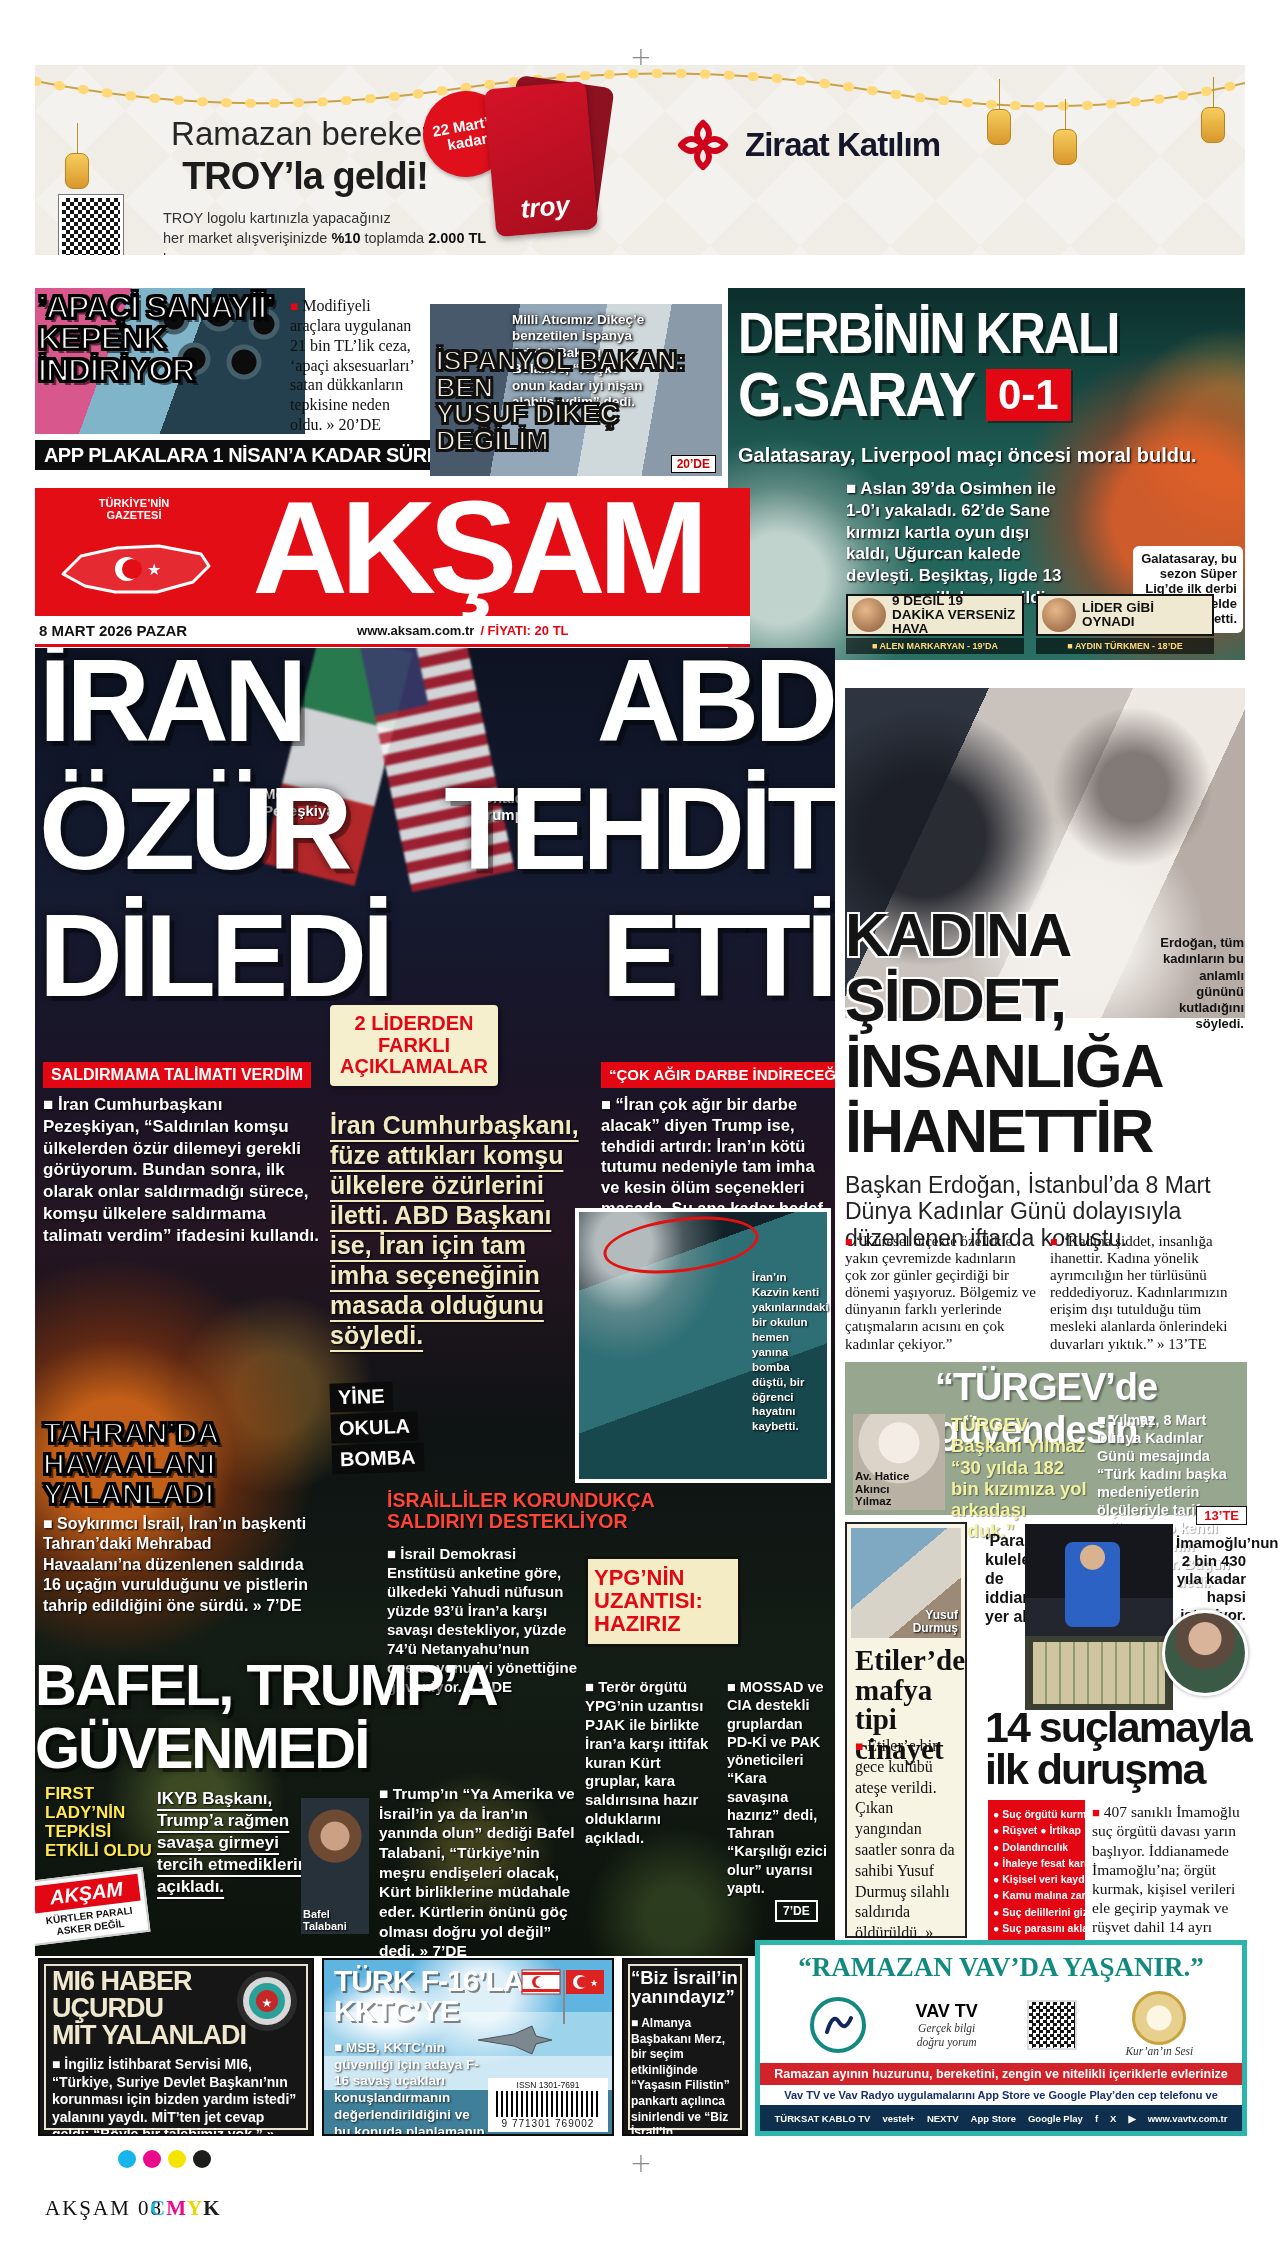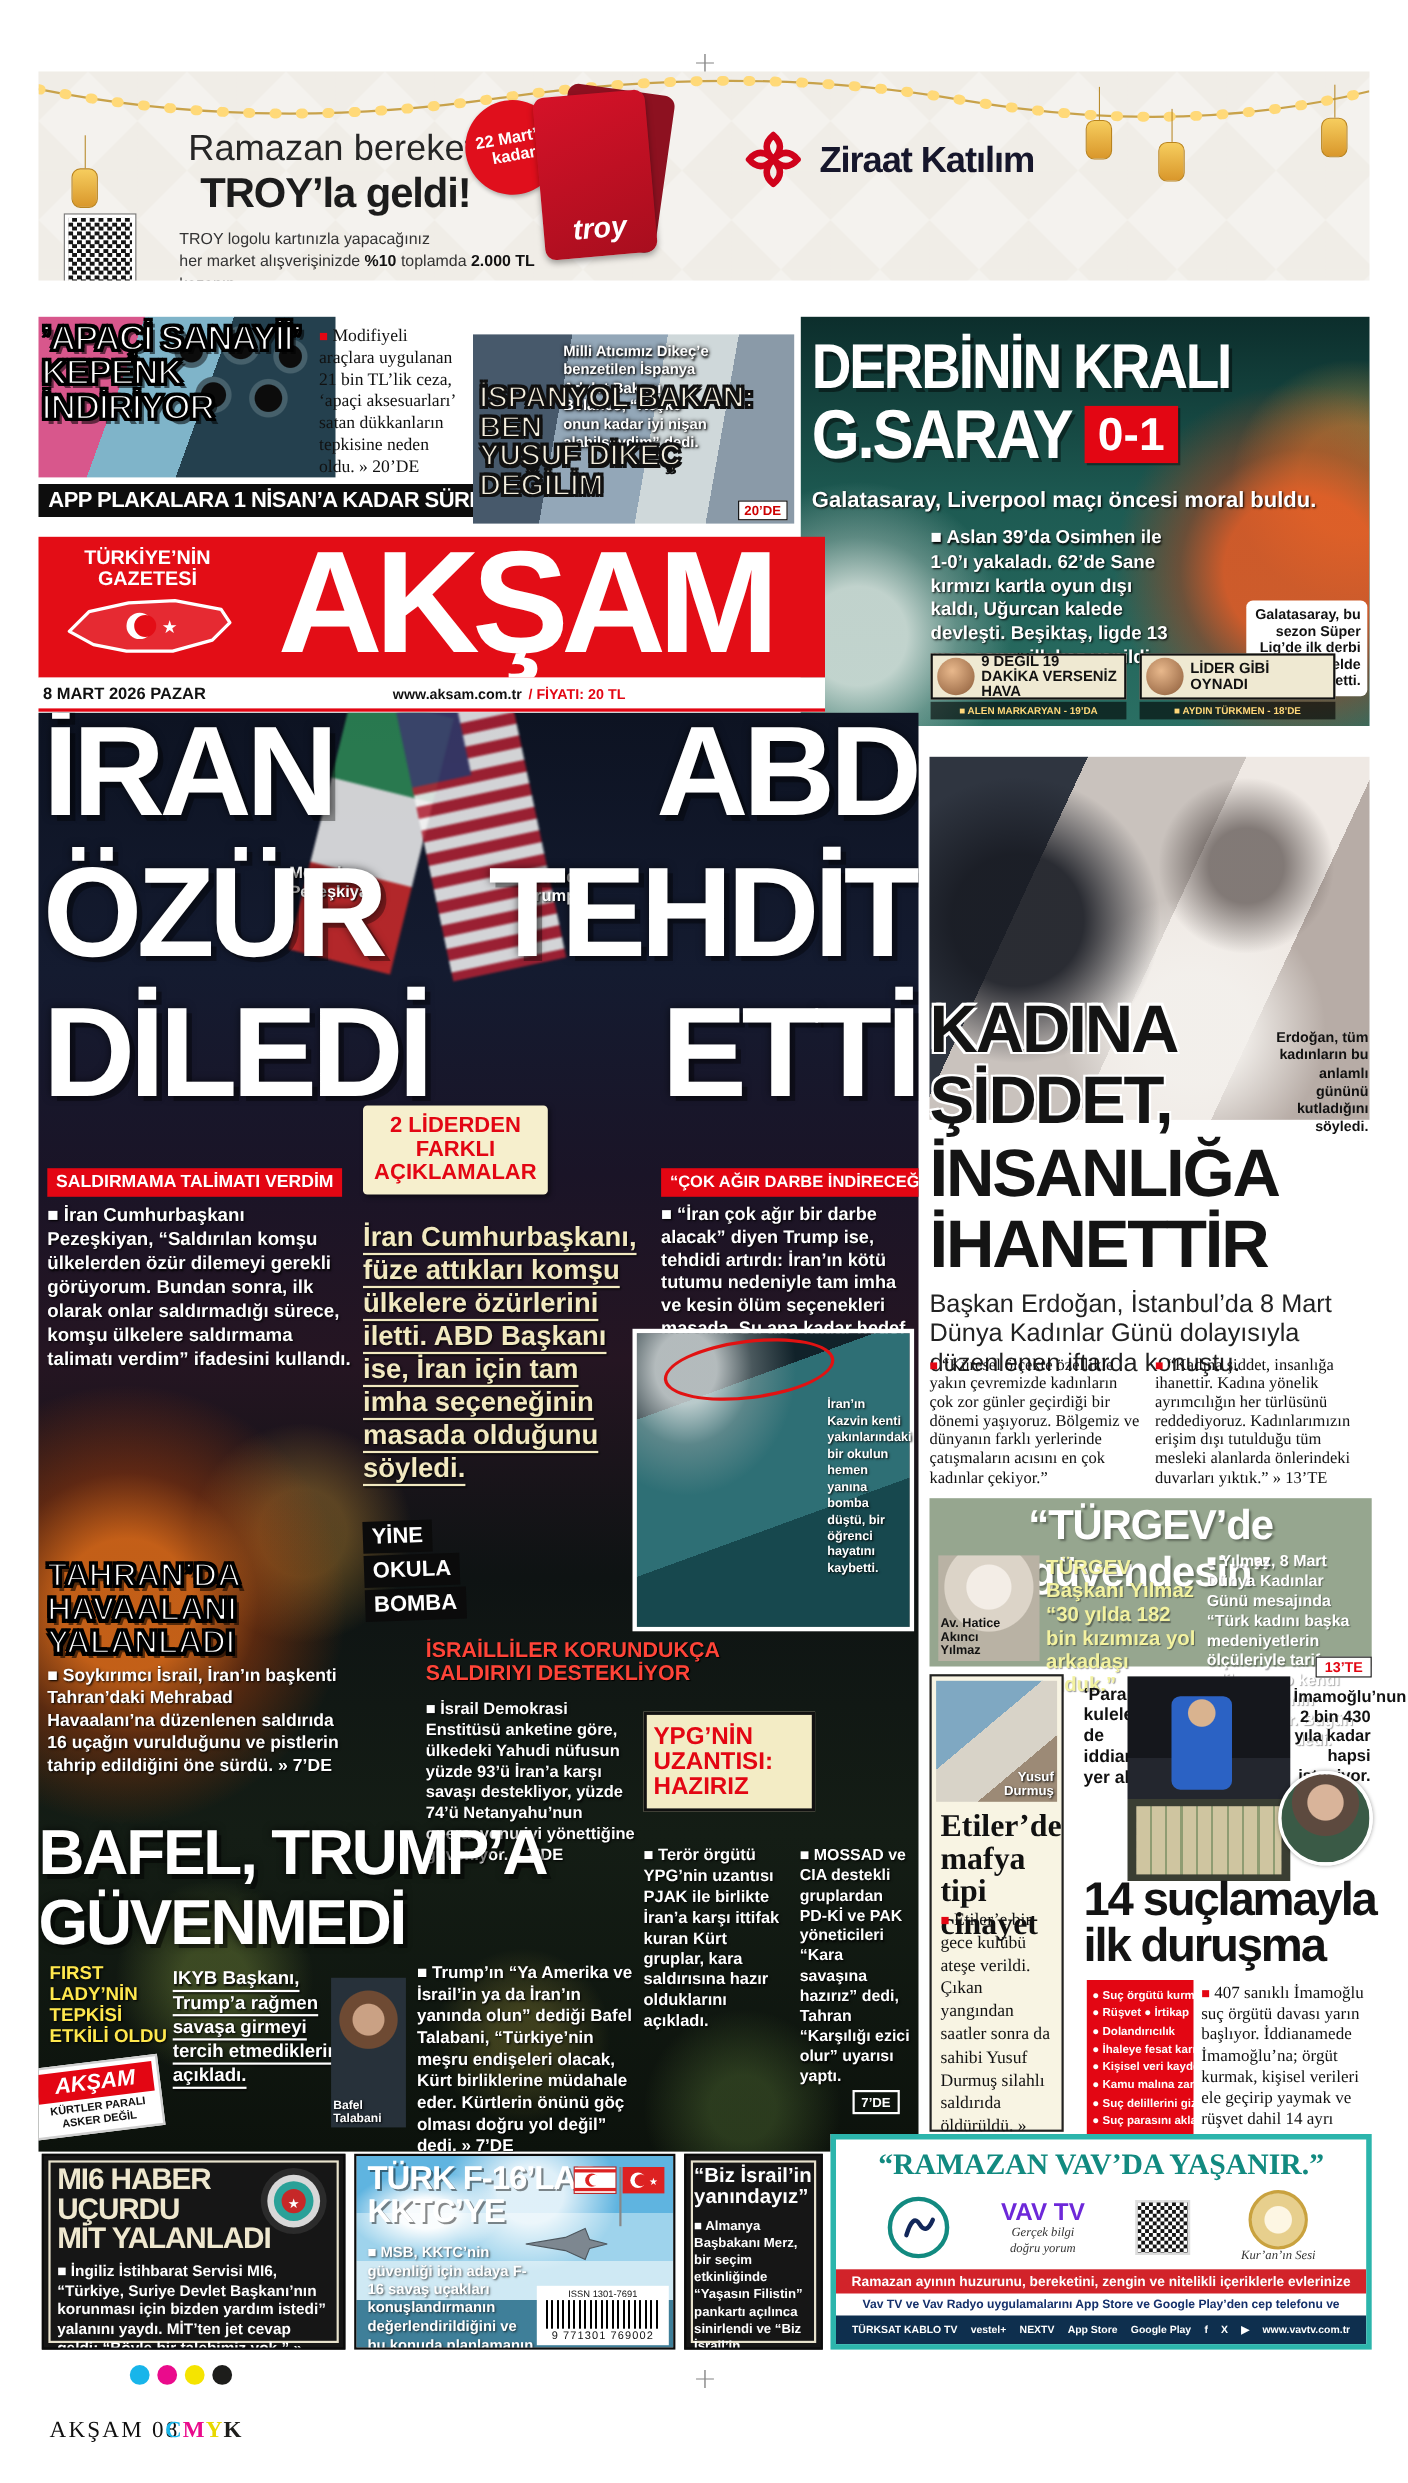--- a/index.html
+++ b/index.html
@@ -78,7 +78,7 @@
 
   
   .mast{left:35px;top:488px;width:715px;height:128px;background:#e30d16;overflow:hidden;}
-  .mast-tag{left:24px;top:10px;width:150px;text-align:center;color:#fff;font-weight:900;font-size:18px;line-height:1.05;}
+  .mast-tag{left:24px;top:10px;width:150px;text-align:center;color:#fff;font-weight:900;font-size:11px;line-height:1.05;}
   .mast-map{left:20px;top:48px;}
   .mast-logo{left:168px;top:-16px;width:548px;text-align:center;color:#fff;font-size:132px;font-weight:900;letter-spacing:-7px;}
   .datebar{left:35px;top:616px;width:715px;height:28px;background:#fff;border-bottom:3px solid #e30613;display:flex;align-items:center;}

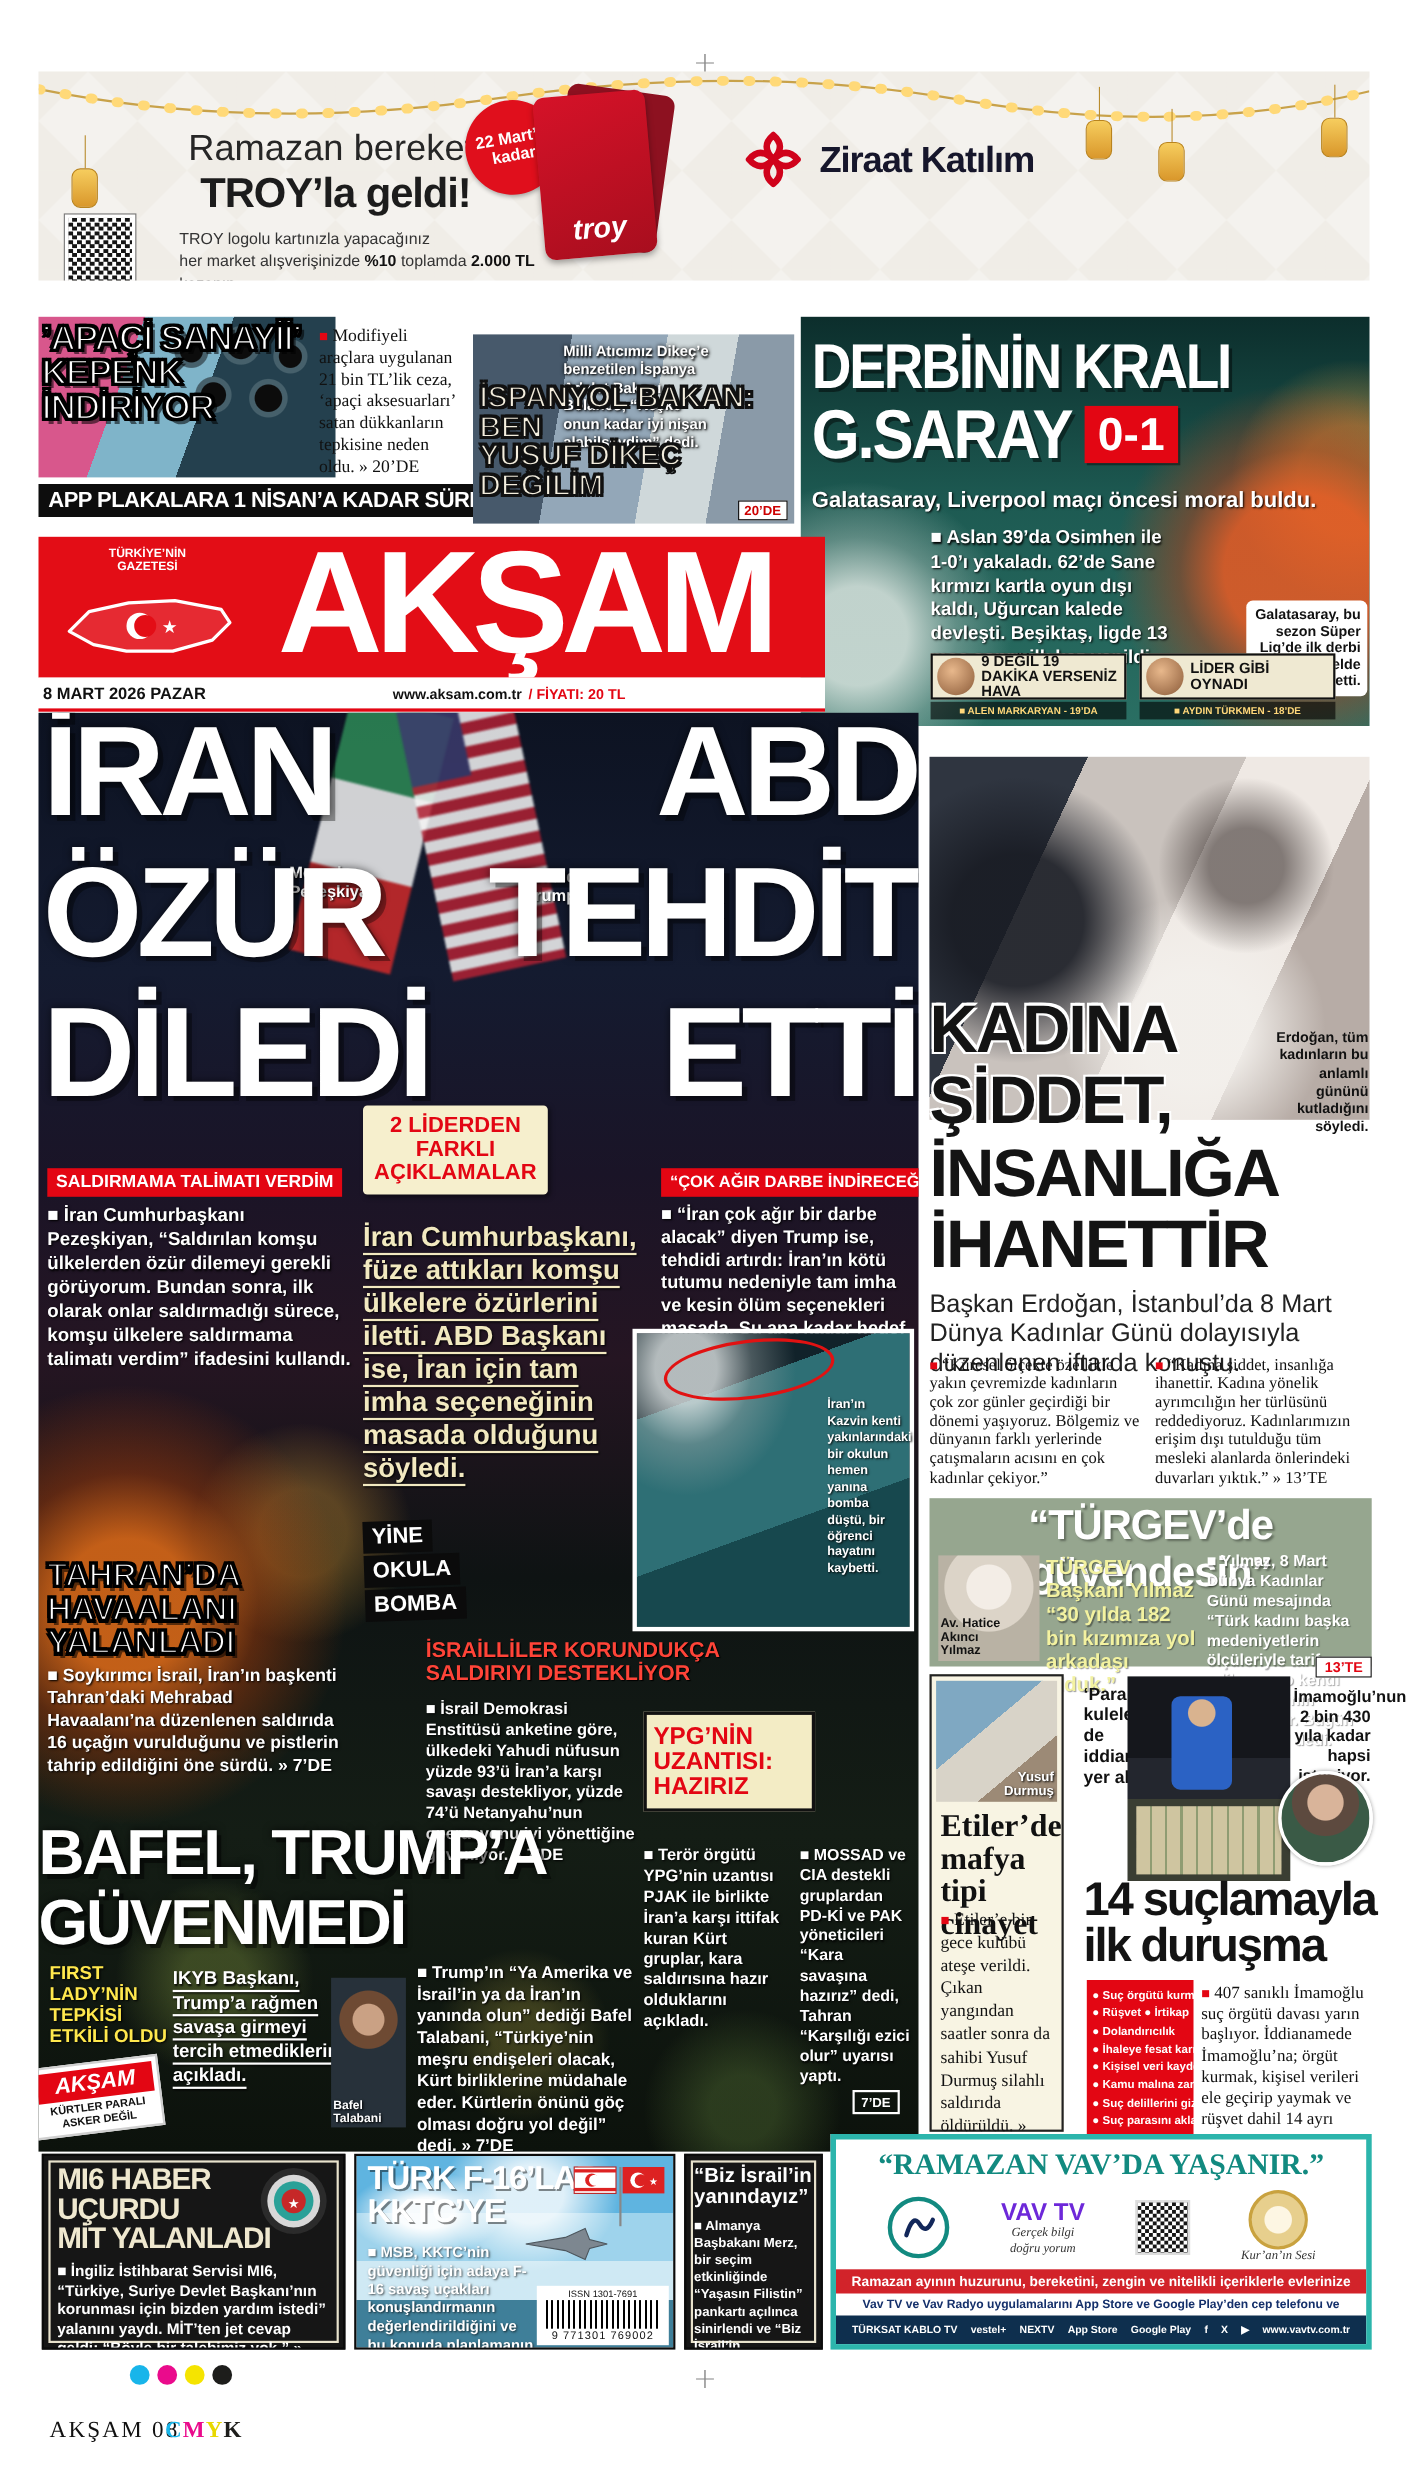--- a/index.html
+++ b/index.html
@@ -211,7 +211,7 @@
   .vav-title{left:0;top:7px;width:100%;text-align:center;font-family:"Liberation Serif",serif;font-weight:700;
              font-size:27px;color:#128a80;}
   .vav-mid{left:0;top:44px;width:100%;height:72px;display:flex;align-items:center;justify-content:space-evenly;}
-  .vav-brand{font-weight:900;font-size:22px;color:#6d28d9;text-align:center;}
+  .vav-brand{font-weight:900;font-size:18px;color:#000000;text-align:center;}
   .vav-tag{font-family:"Liberation Serif",serif;font-style:italic;font-size:11.5px;color:#333;text-align:center;line-height:1.2;}
   .vav-qr{width:46px;height:46px;background:repeating-conic-gradient(#151515 0% 25%,#fff 0% 50%);background-size:7px 7px;border:2px solid #ddd;}
   .vav-gold{width:48px;height:48px;border-radius:50%;border:3px solid #c9a23f;

